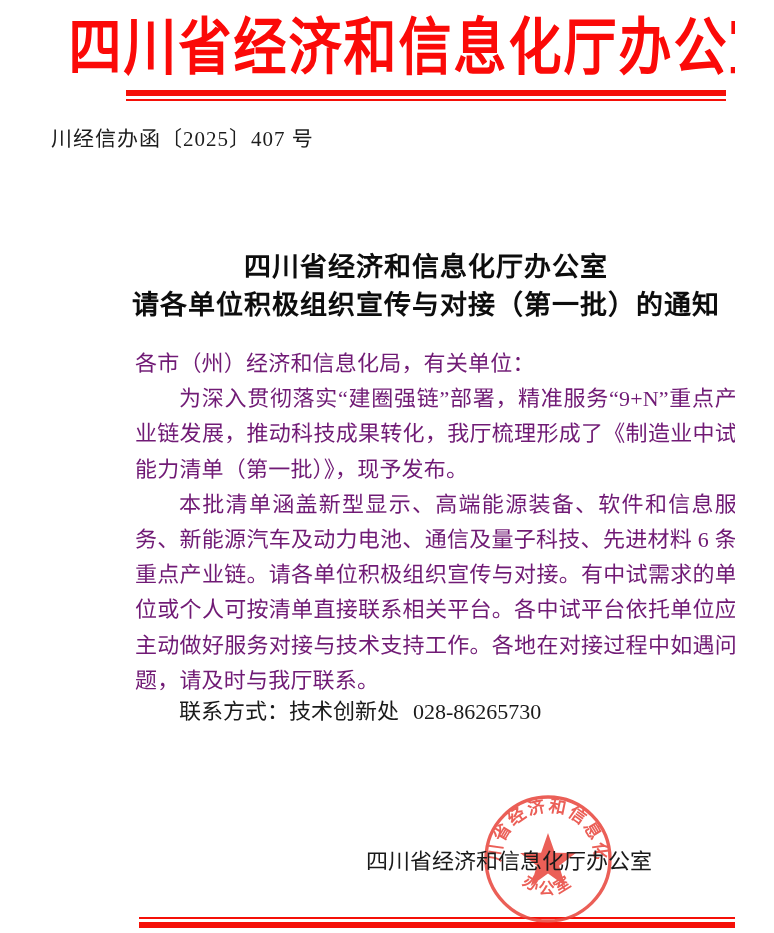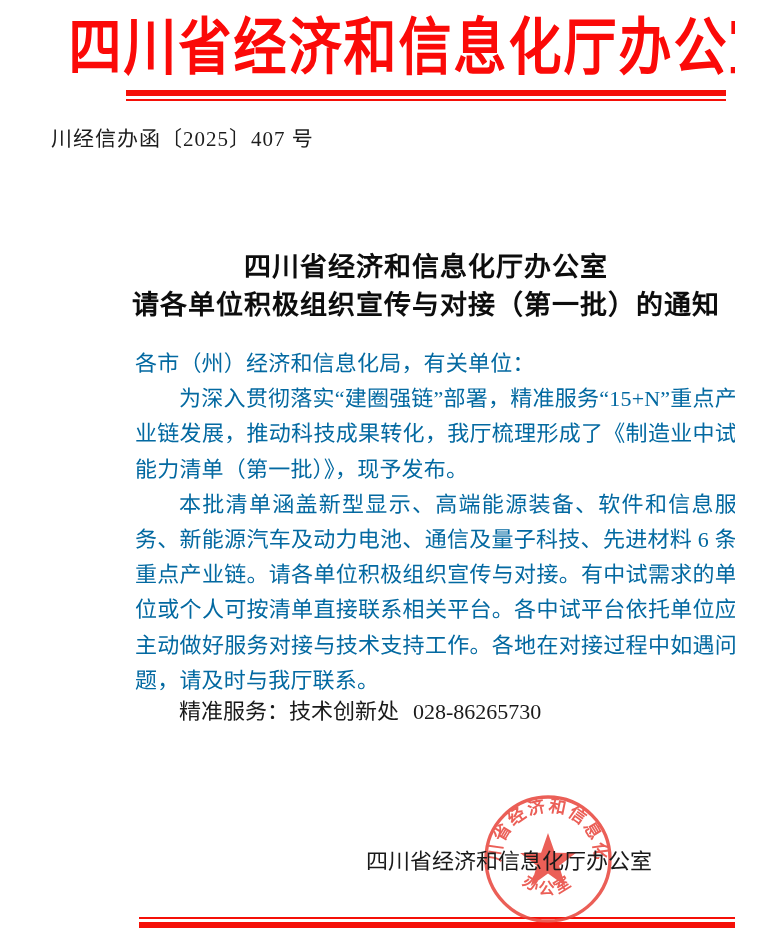--- a/index.html
+++ b/index.html
@@ -105,7 +105,7 @@
   .para {
     font-size: 22px;
     line-height: 35.2px;
-    color: #0369a1;
+    color: #701a75;
     text-align: justify;
     text-justify: inter-ideograph;
     letter-spacing: 0.2px;

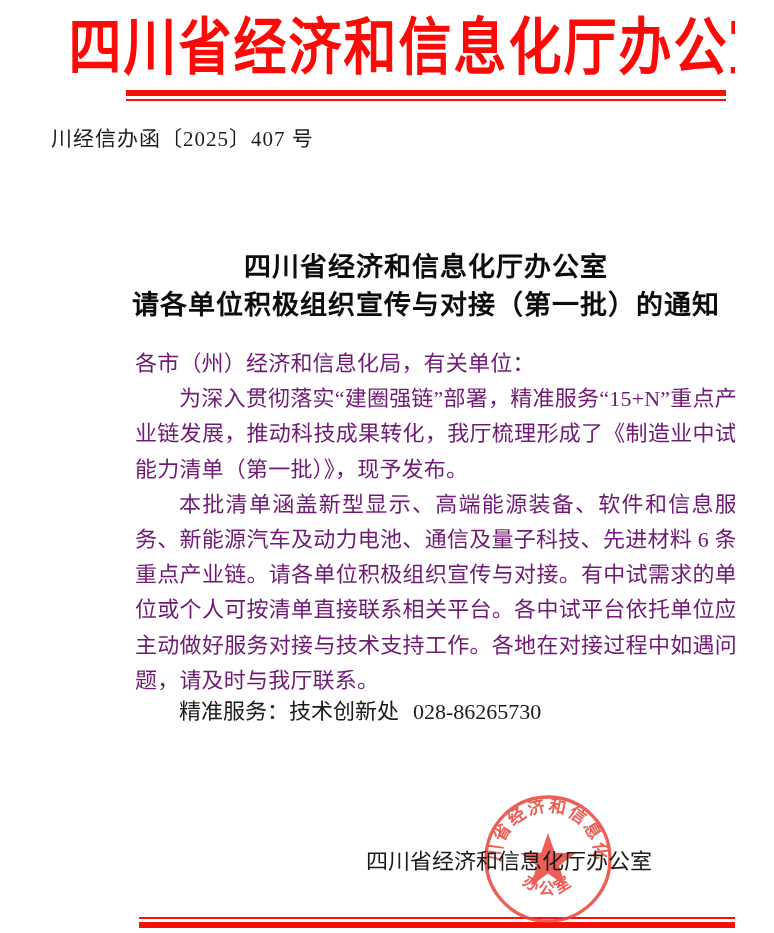--- a/index.html
+++ b/index.html
@@ -212,7 +212,7 @@
 
   <div class="body-block">
     <p class="para">各市（州）经济和信息化局，有关单位：</p>
-    <p class="para indent">为深入贯彻落实“建圈强链”部署，精准服务“15+N”重点产业链发展，推动科技成果转化，我厅梳理形成了《制造业中试能力清单（第一批）》，现予发布。</p>
+    <p class="para indent">为深入贯彻落实“建圈强链”部署，精准服务“9+N”重点产业链发展，推动科技成果转化，我厅梳理形成了《制造业中试能力清单（第一批）》，现予发布。</p>
     <p class="para indent last-run">本批清单涵盖新型显示、高端能源装备、软件和信息服务、新能源汽车及动力电池、通信及量子科技、先进材料 6 条重点产业链。请各单位积极组织宣传与对接。有中试需求的单位或个人可按清单直接联系相关平台。各中试平台依托单位应主动做好服务对接与技术支持工作。各地在对接过程中如遇问题，请及时与我厅联系。</p>
   </div>
 

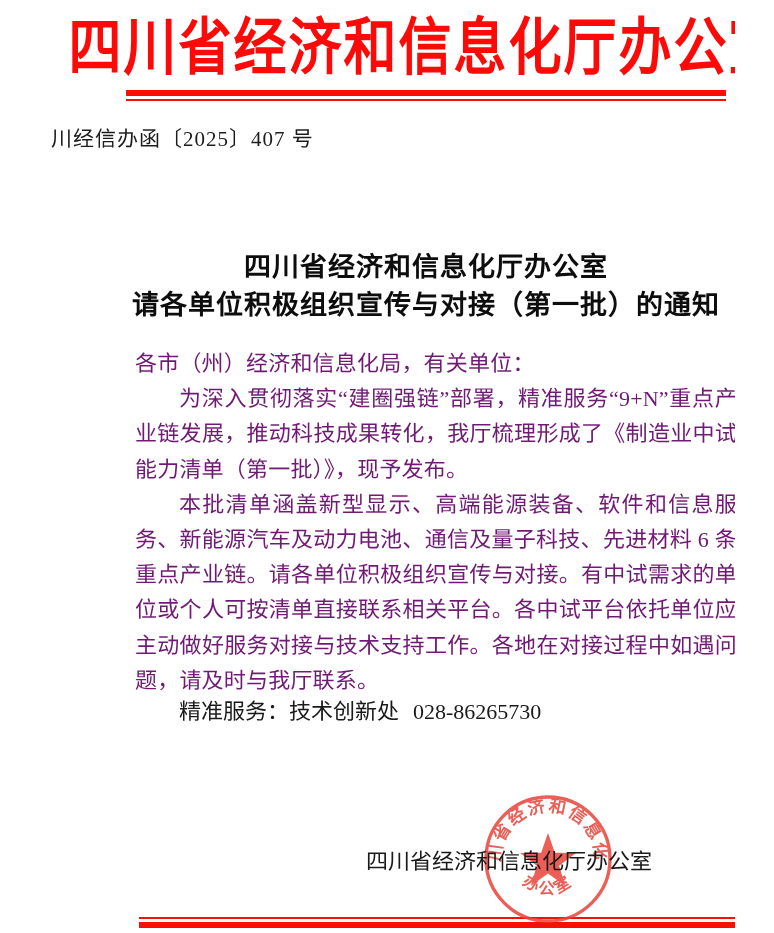--- a/index.html
+++ b/index.html
@@ -217,7 +217,7 @@
   </div>
 
   <div class="contact-line">
-    <span>精准服务：技术创新处</span><span class="tel">028-86265730</span>
+    <span>联系方式：技术创新处</span><span class="tel">028-86265730</span>
   </div>
 
 

